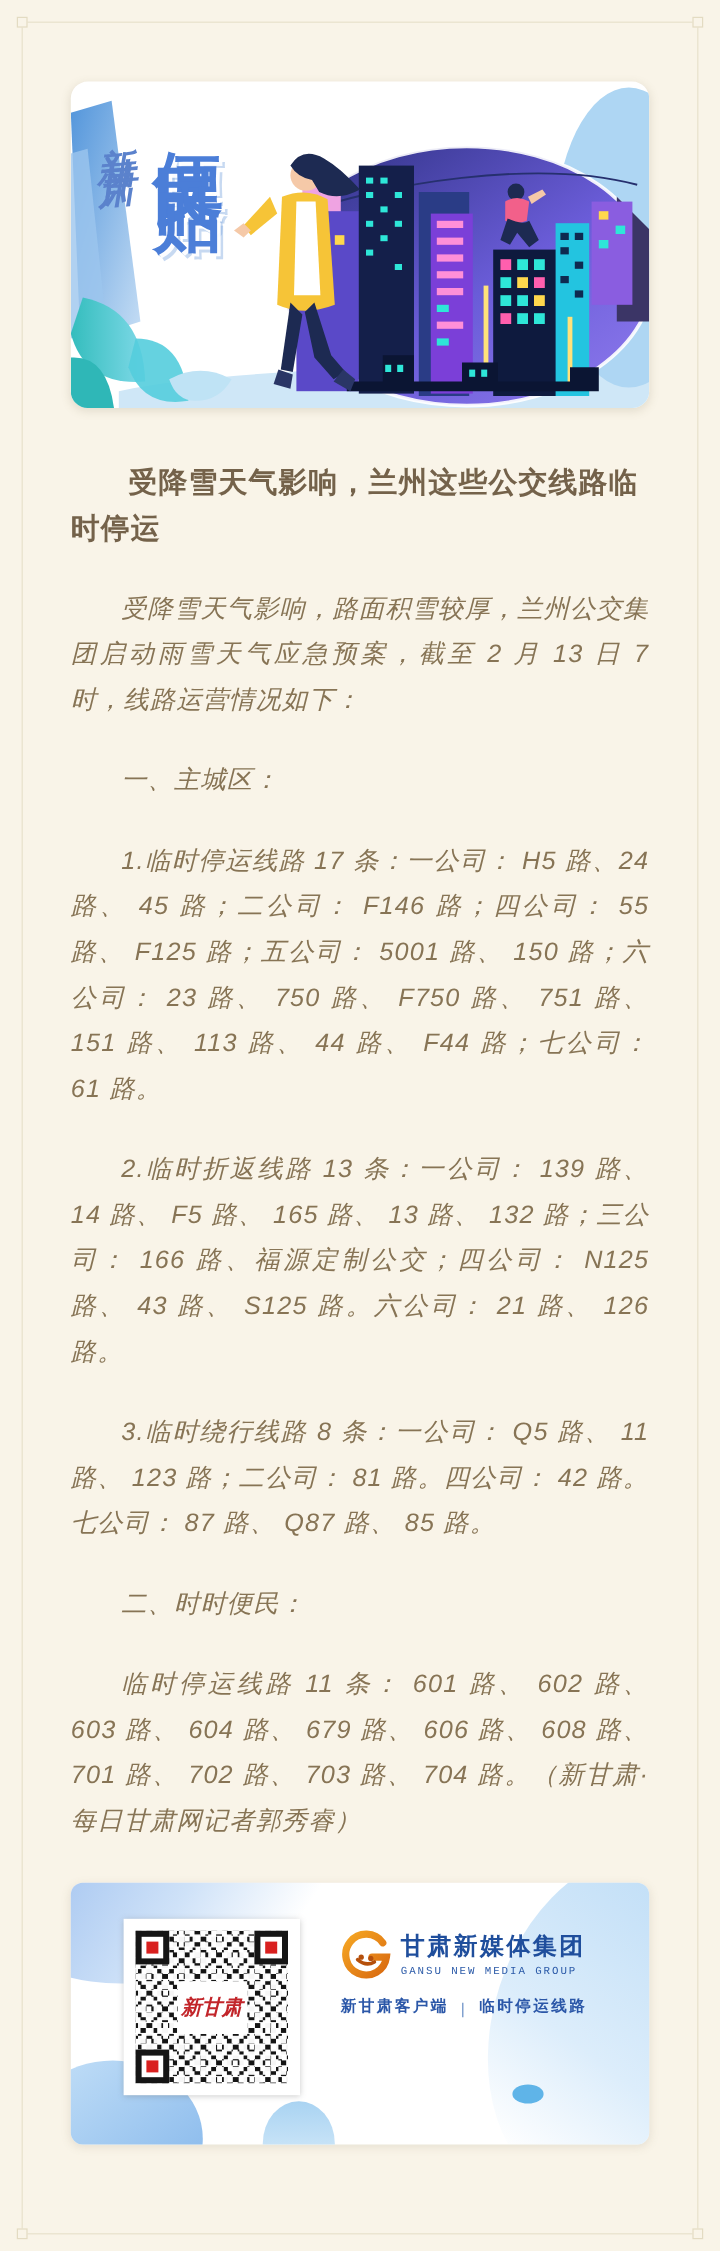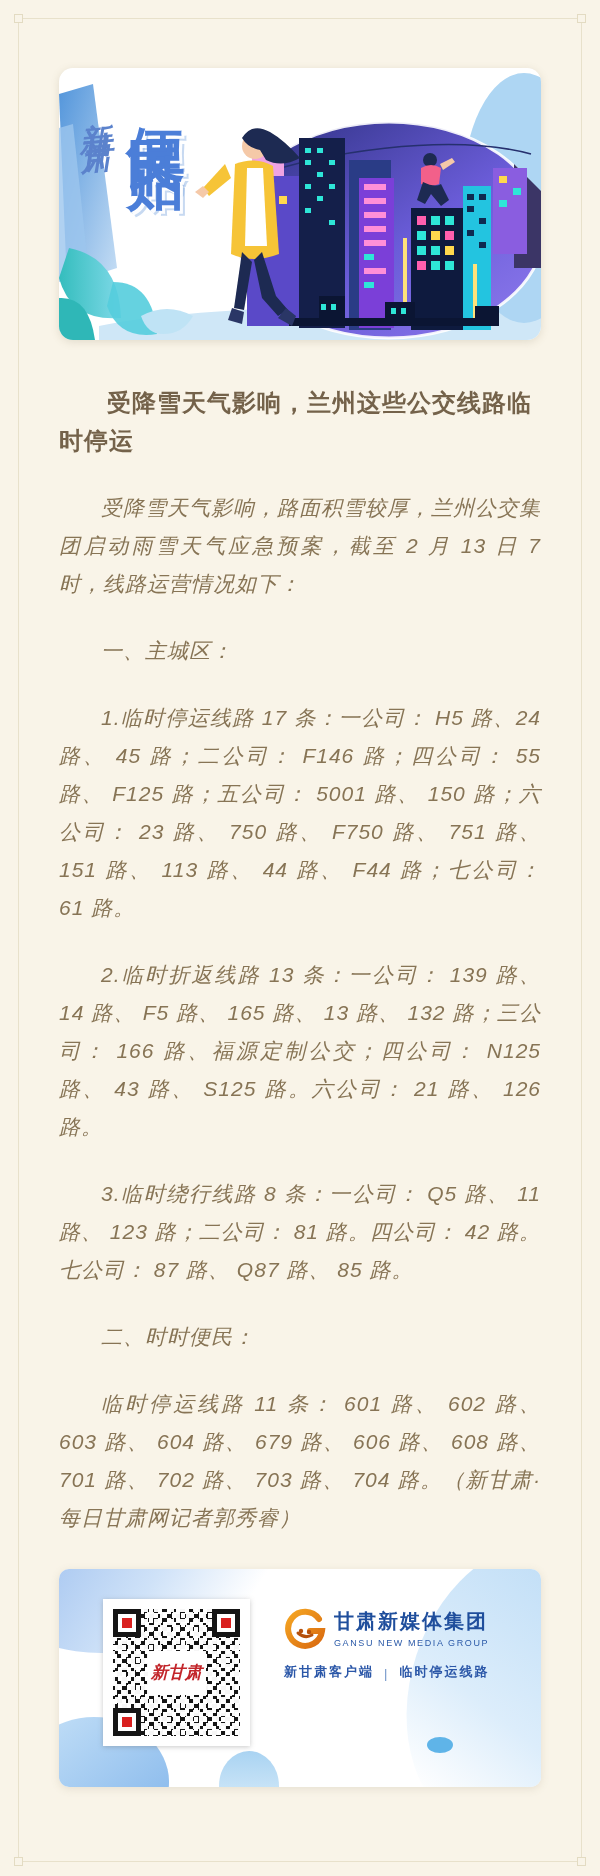--- a/index.html
+++ b/index.html
@@ -73,7 +73,7 @@
   .org-name { font-size:20px; font-weight:bold; color:#1f4e9c; letter-spacing:2px;
               font-family:"Liberation Serif","DejaVu Serif",serif; }
   .org-name-en { font-size:9px; color:#2b5aa8; letter-spacing:1.6px; margin-top:3px;
-              font-family:Liberation Sans, sans-serif; }
+              font-family:Liberation Mono, monospace; }
   .channels { margin-top:14px; font-size:13px; color:#2b57a8; font-weight:bold; letter-spacing:2px;
               display:flex; align-items:flex-end; }
   .channels .div { margin:0 10px; color:#6f93c8; font-weight:normal; }

